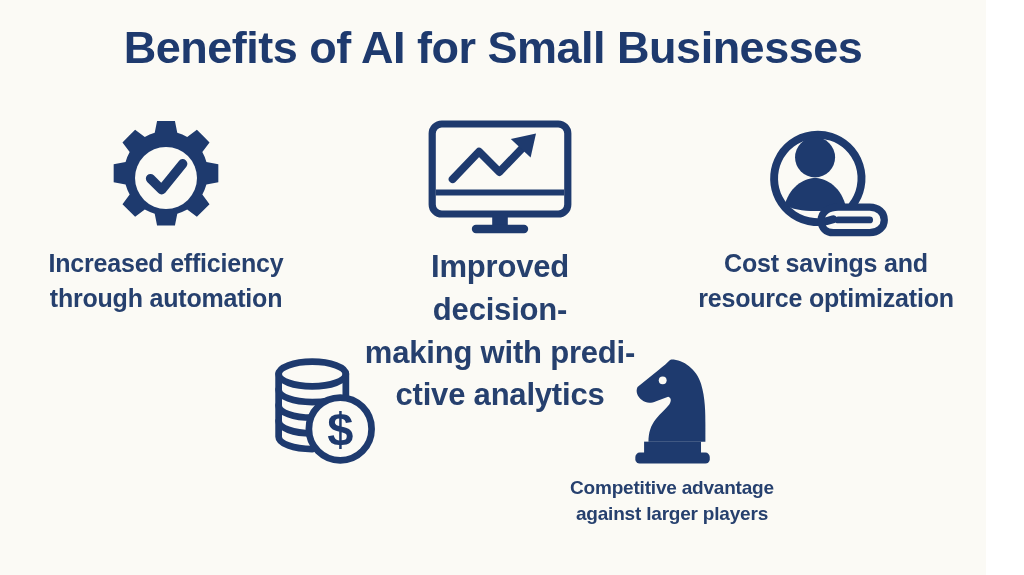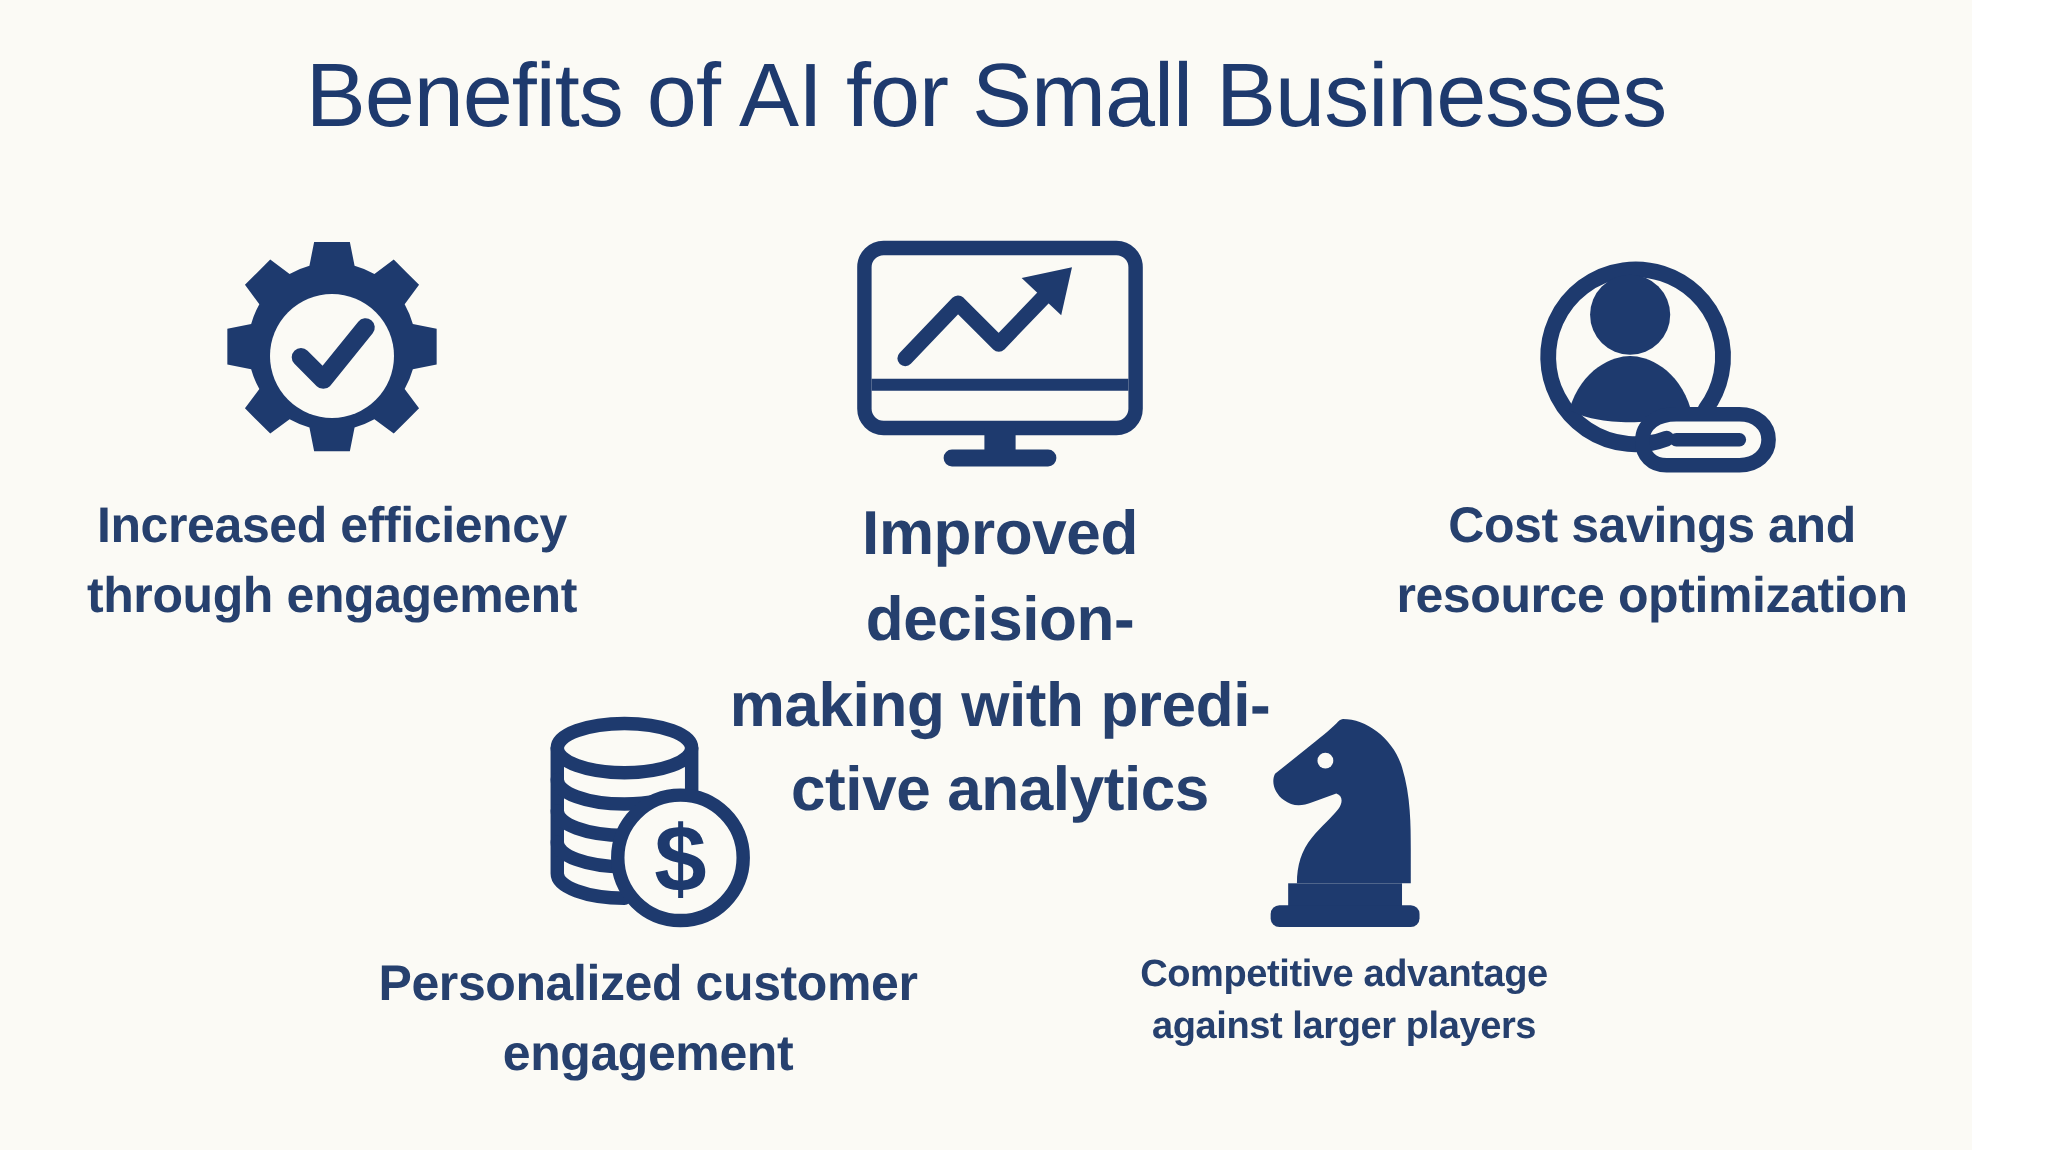--- a/index.html
+++ b/index.html
@@ -40,7 +40,7 @@
     text-align: center;
     font-family: "Liberation Sans", sans-serif;
     font-size: 45px;
-    font-weight: normal;
+    font-weight: bold;
     letter-spacing: -0.5px;
     color: #1e3a6e;
     line-height: 1.15;

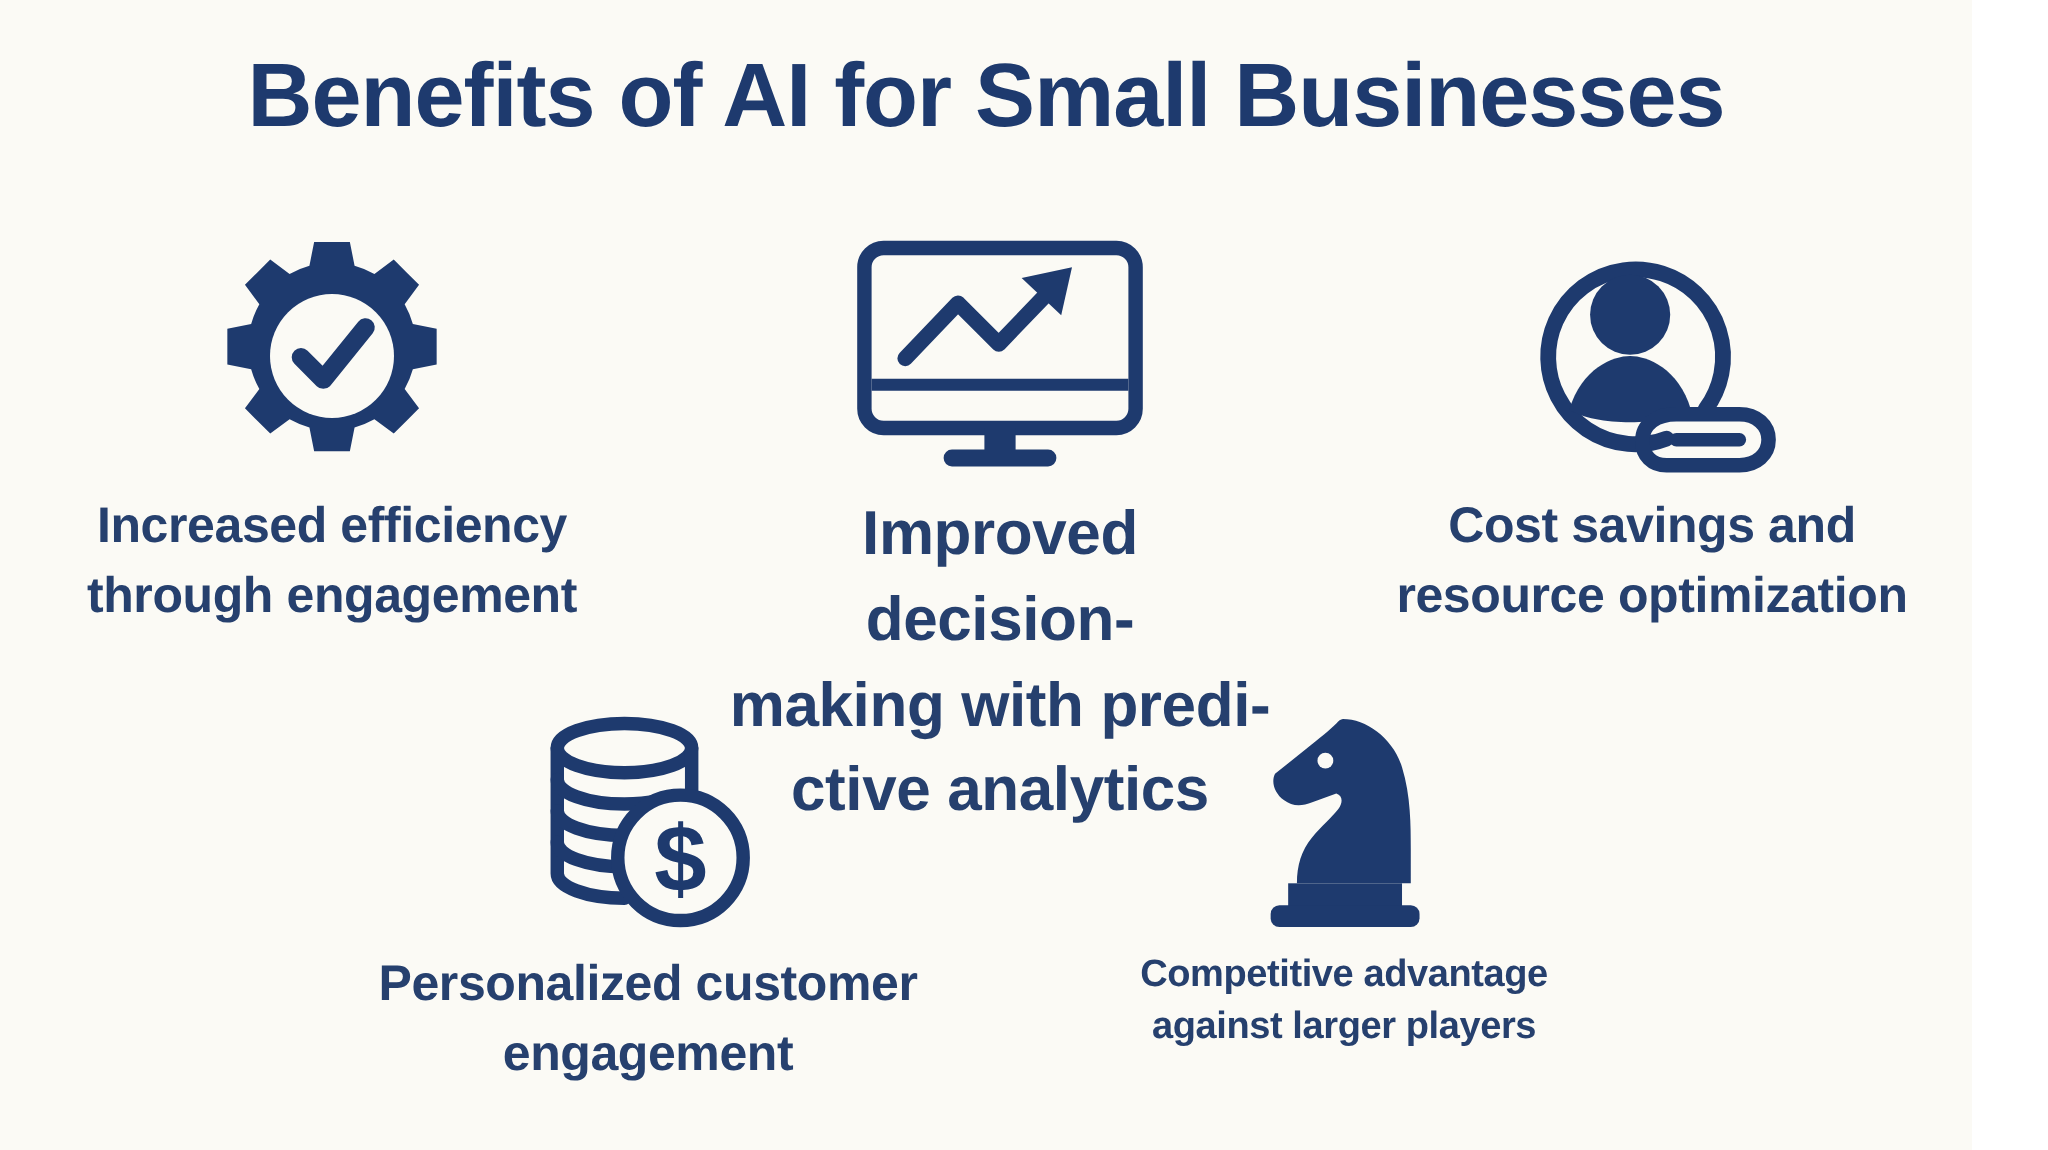--- a/index.html
+++ b/index.html
@@ -132,7 +132,7 @@
         </span>
       </div>
       <div class="caption">Increased efficiency
-through engagement</div>
+through automation</div>
     </div>
 
     <div class="benefit" id="b2">

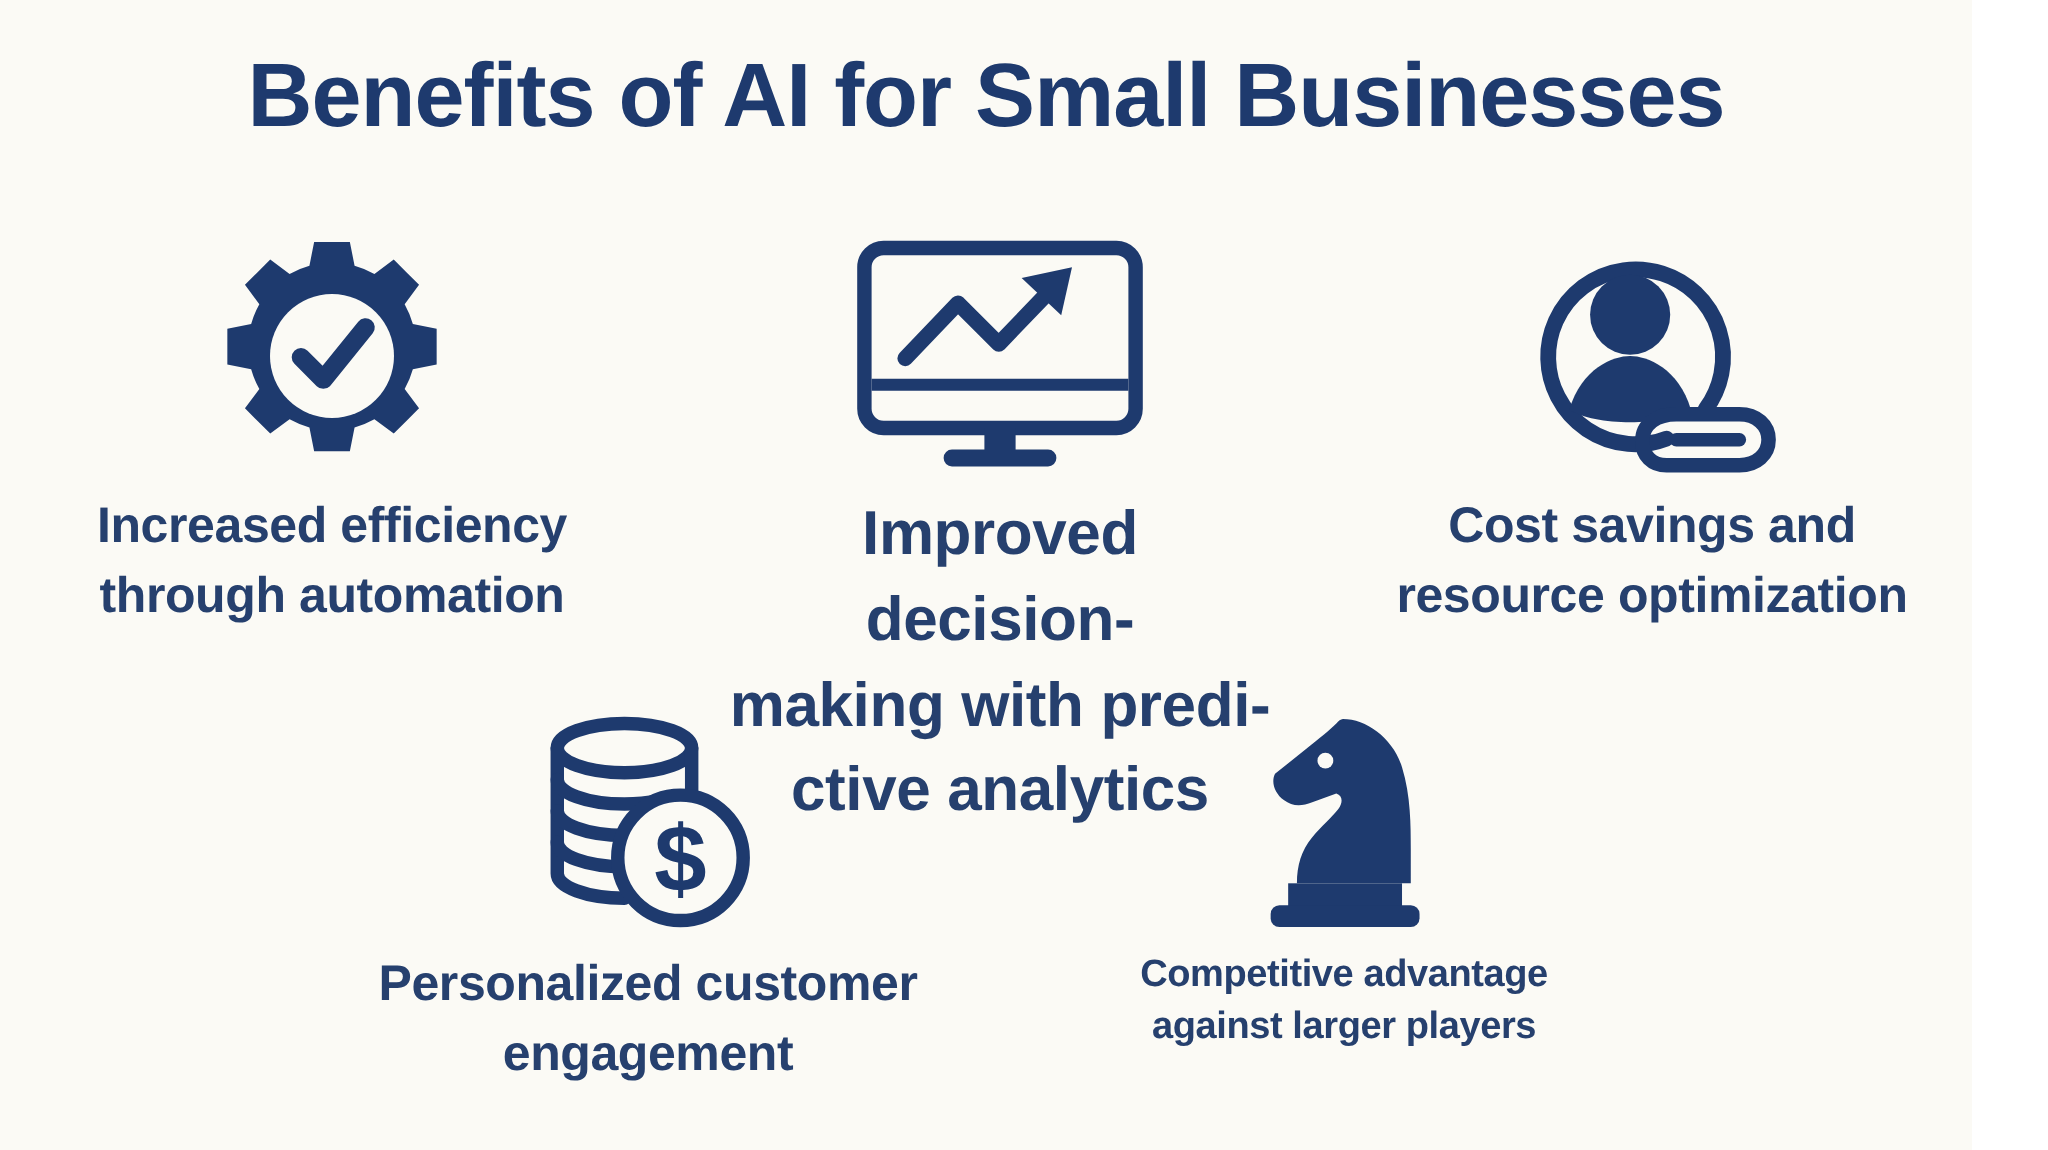--- a/index.html
+++ b/index.html
@@ -203,8 +203,6 @@
           </svg>
         </span>
       </div>
-      <div class="caption">Personalized customer
-engagement</div>
     </div>
 
     <div class="benefit" id="b5">

